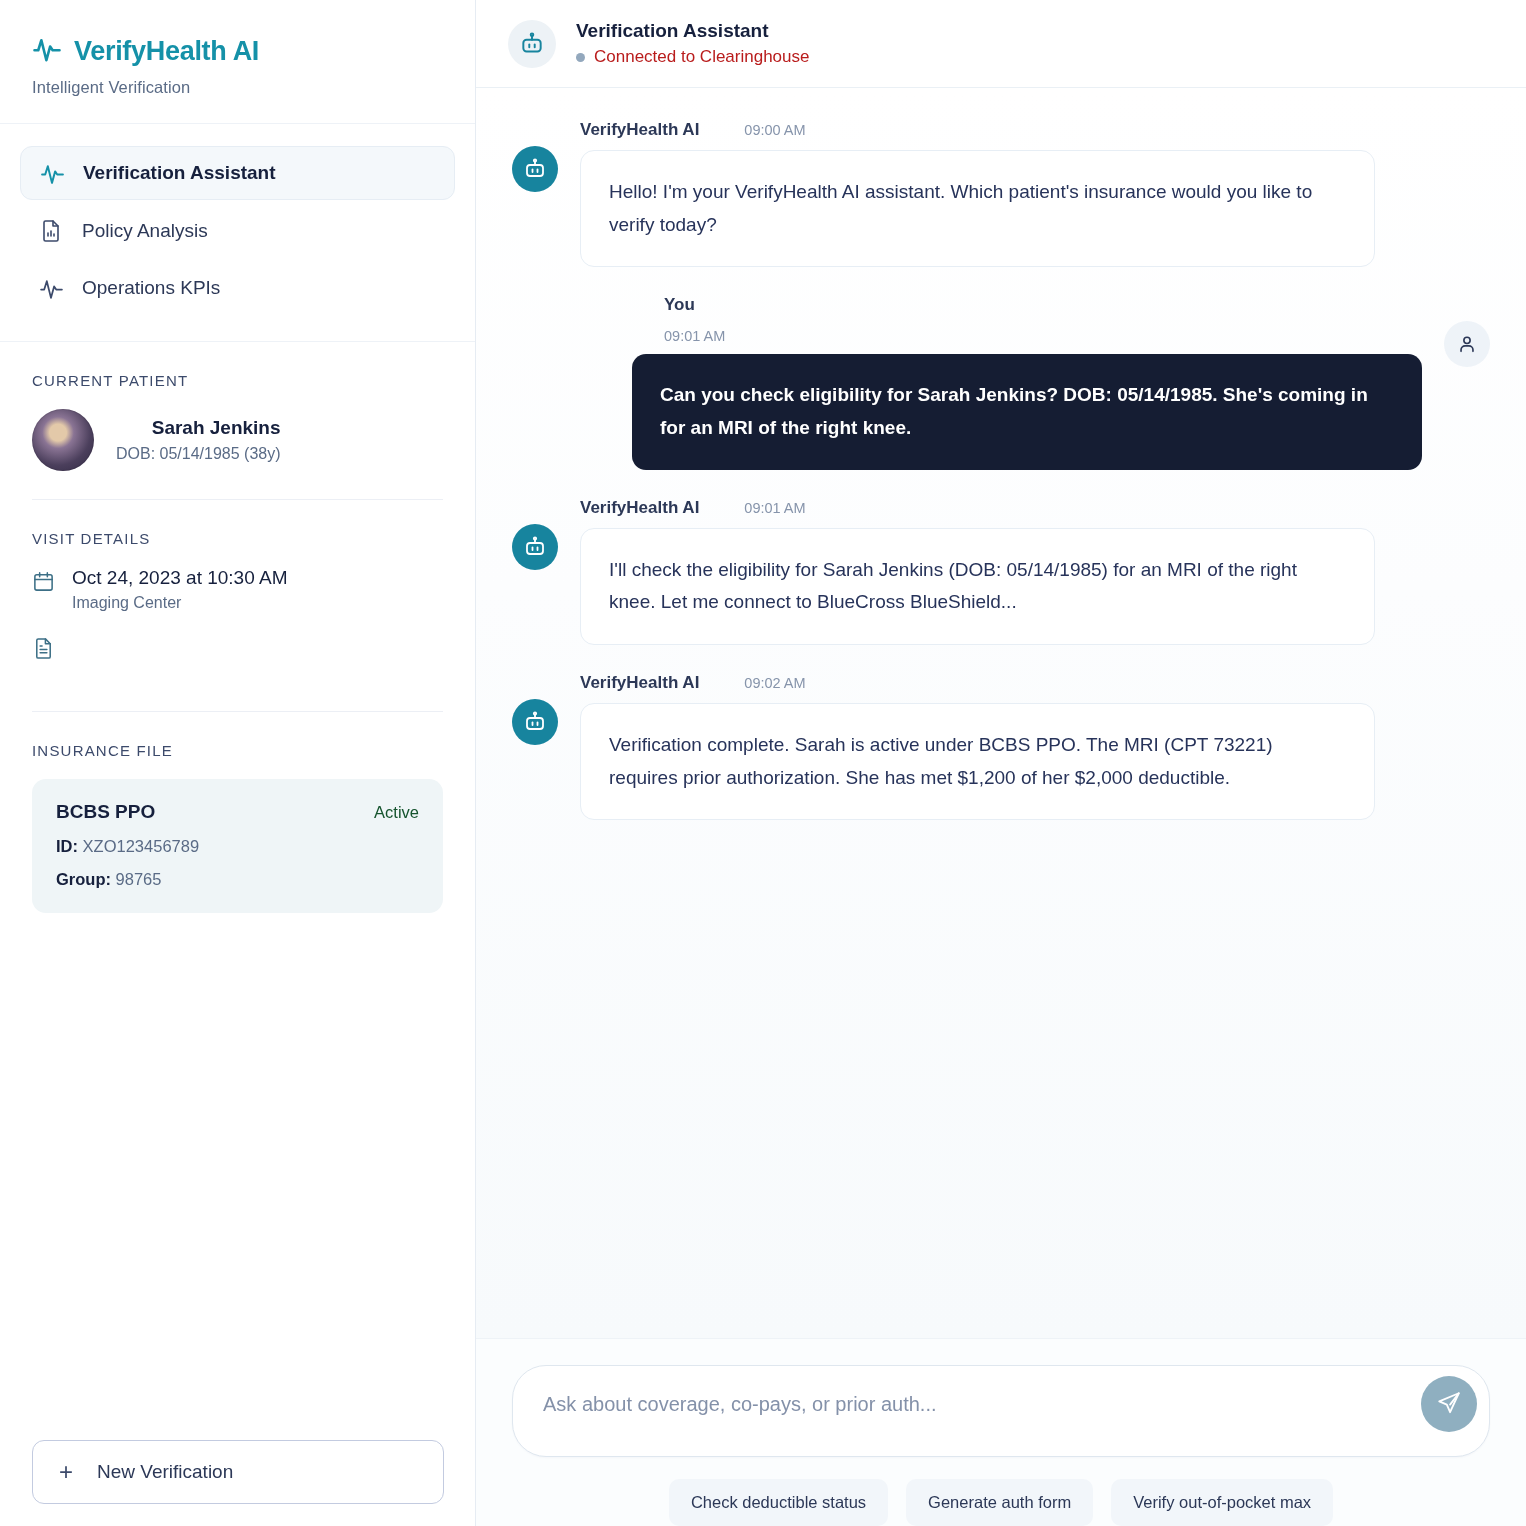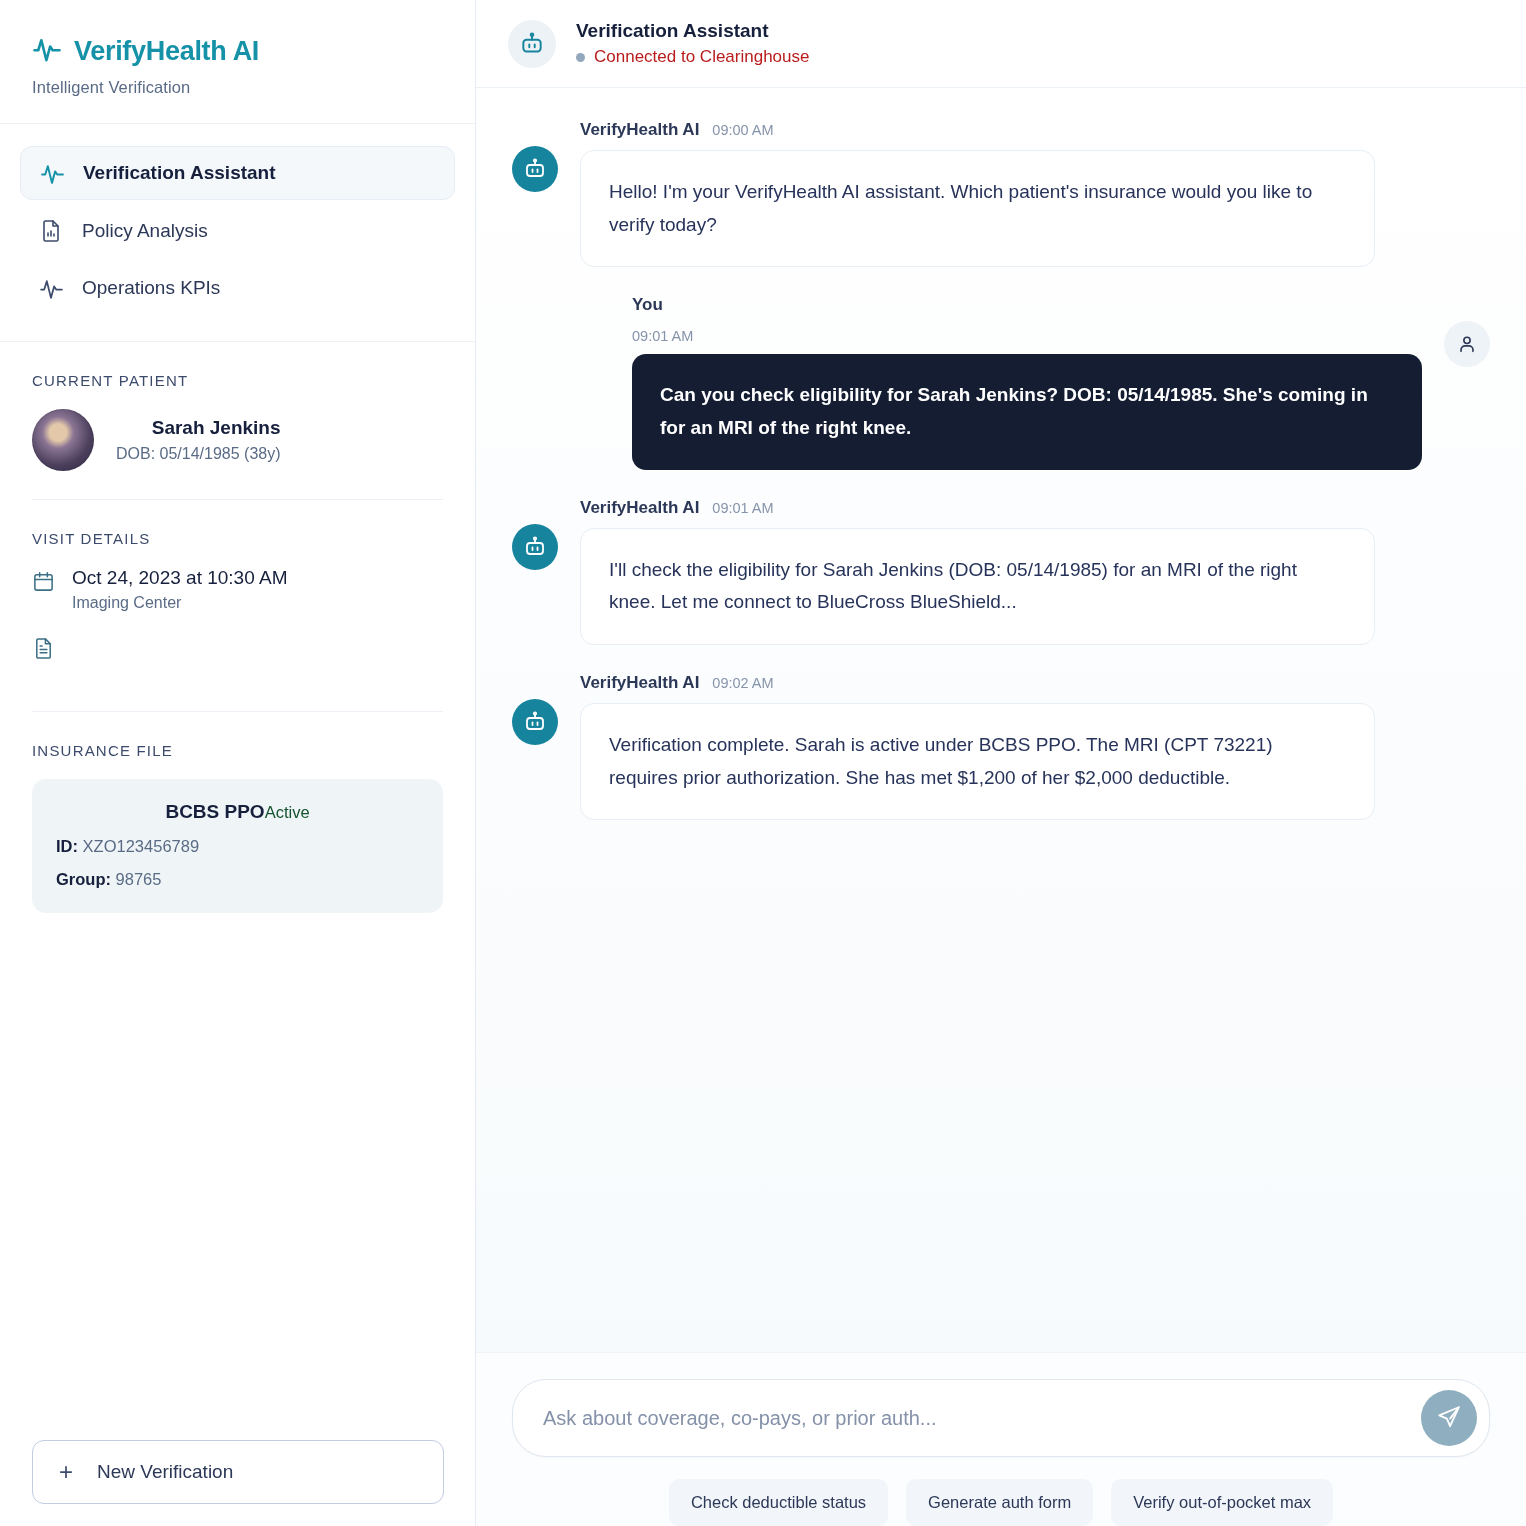--- a/index.html
+++ b/index.html
@@ -107,7 +107,7 @@
   .meta { display: flex; align-items: baseline; gap: 13px; margin-bottom: 10px; }
   .msg.user .meta { justify-content: flex-end; flex-direction: column; }
   .meta-name { font-size: 17px; font-weight: bold; color: #2c3857; }
-  .meta-time { font-size: 14.5px; color: #8694ab; }
+  .meta-time { font-size: 14.5px; color: #8694ab; margin-left: 32px; }
   .bubble {
     border-radius: 14px; padding: 25px 28px;
     font-size: 19px; line-height: 1.72;

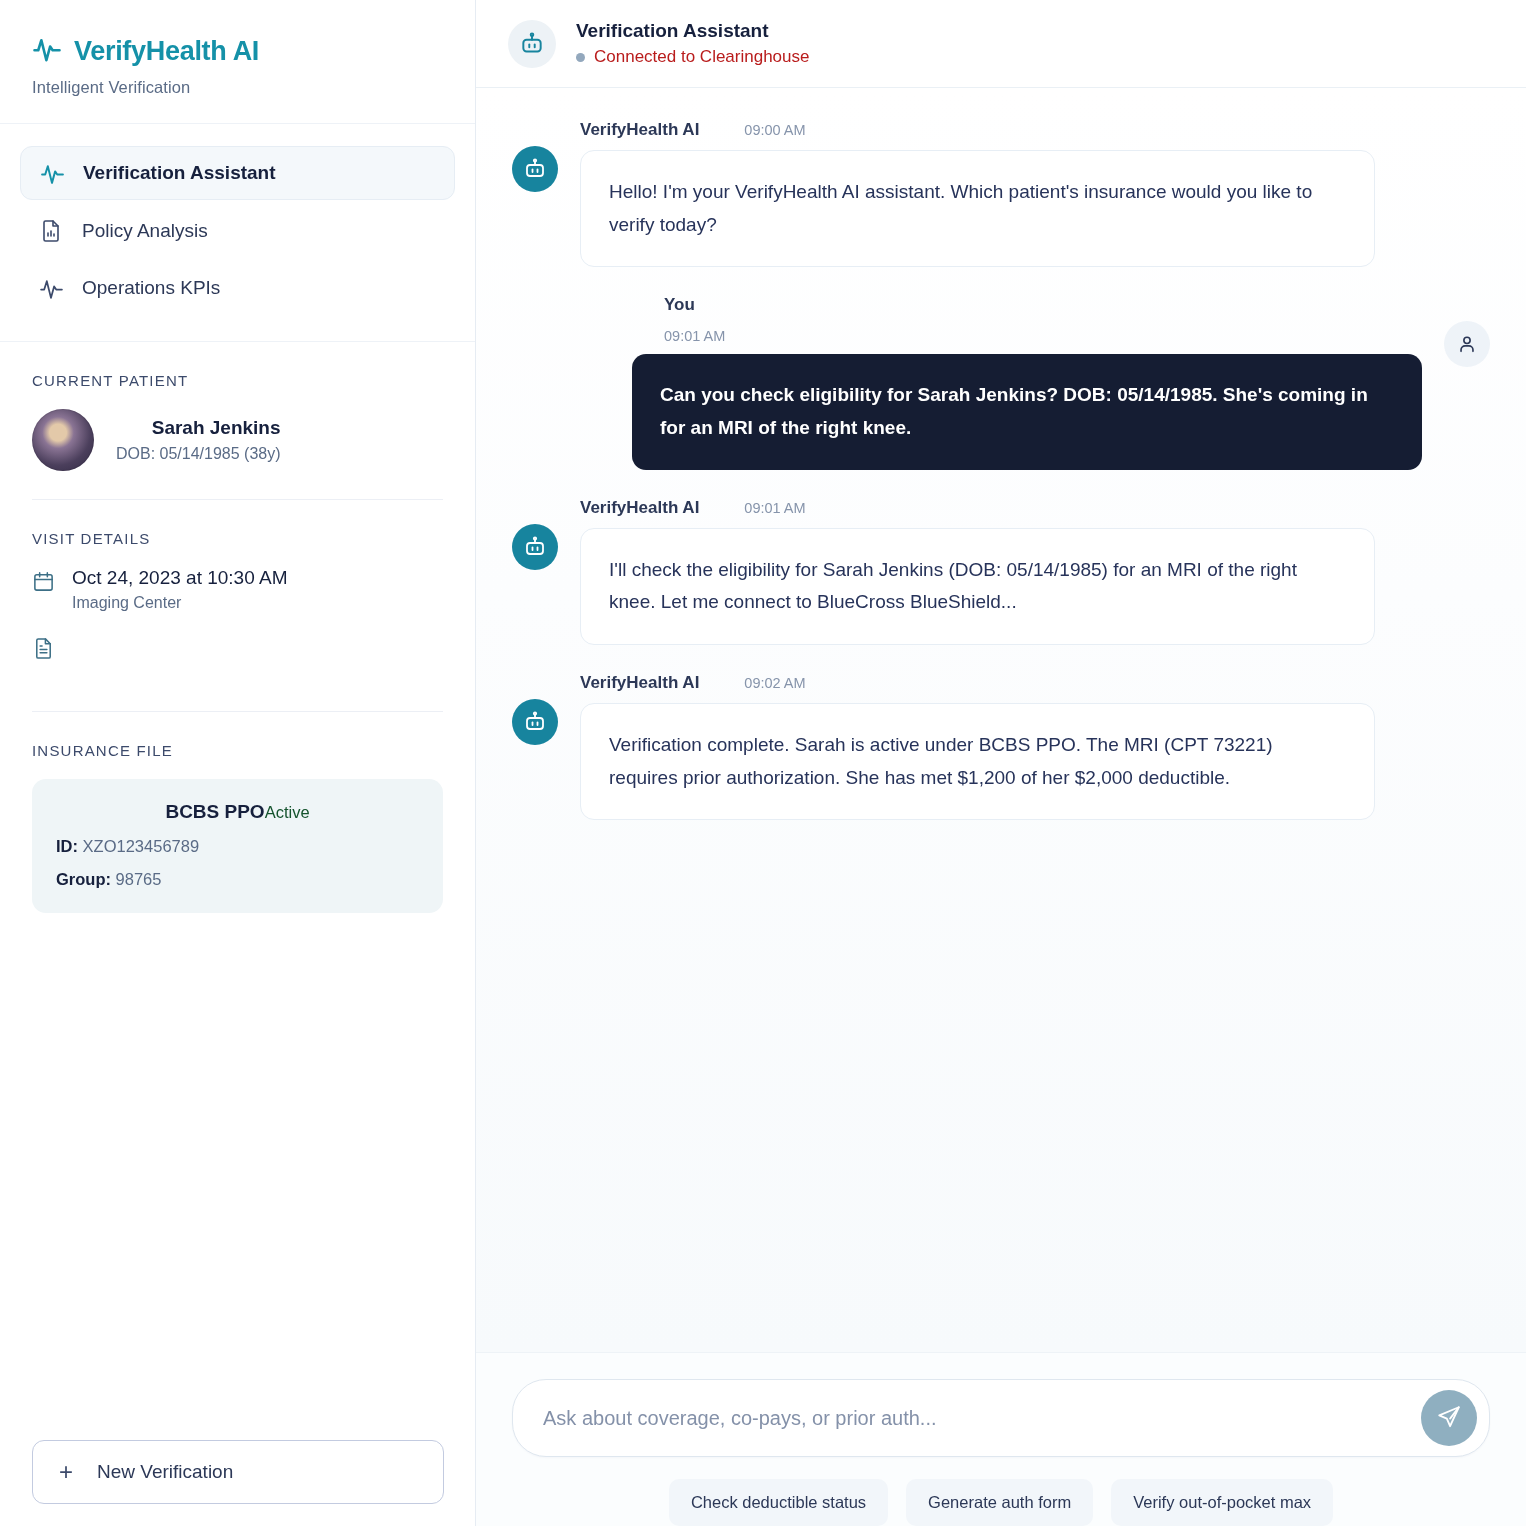--- a/index.html
+++ b/index.html
@@ -62,7 +62,7 @@
     background: #eff5f7; border-radius: 14px; padding: 22px 24px 24px 24px;
     margin-top: 2px;
   }
-  .ins-top { display: flex; justify-content: center; align-items: baseline; }
+  .ins-top { display: flex; justify-content: space-between; align-items: baseline; }
   .ins-plan { font-size: 19px; font-weight: bold; color: #16203d; }
   .ins-status { font-size: 16.5px; color: #14532d; }
   .ins-line { font-size: 16.5px; color: #5a6b86; margin-top: 14px; }

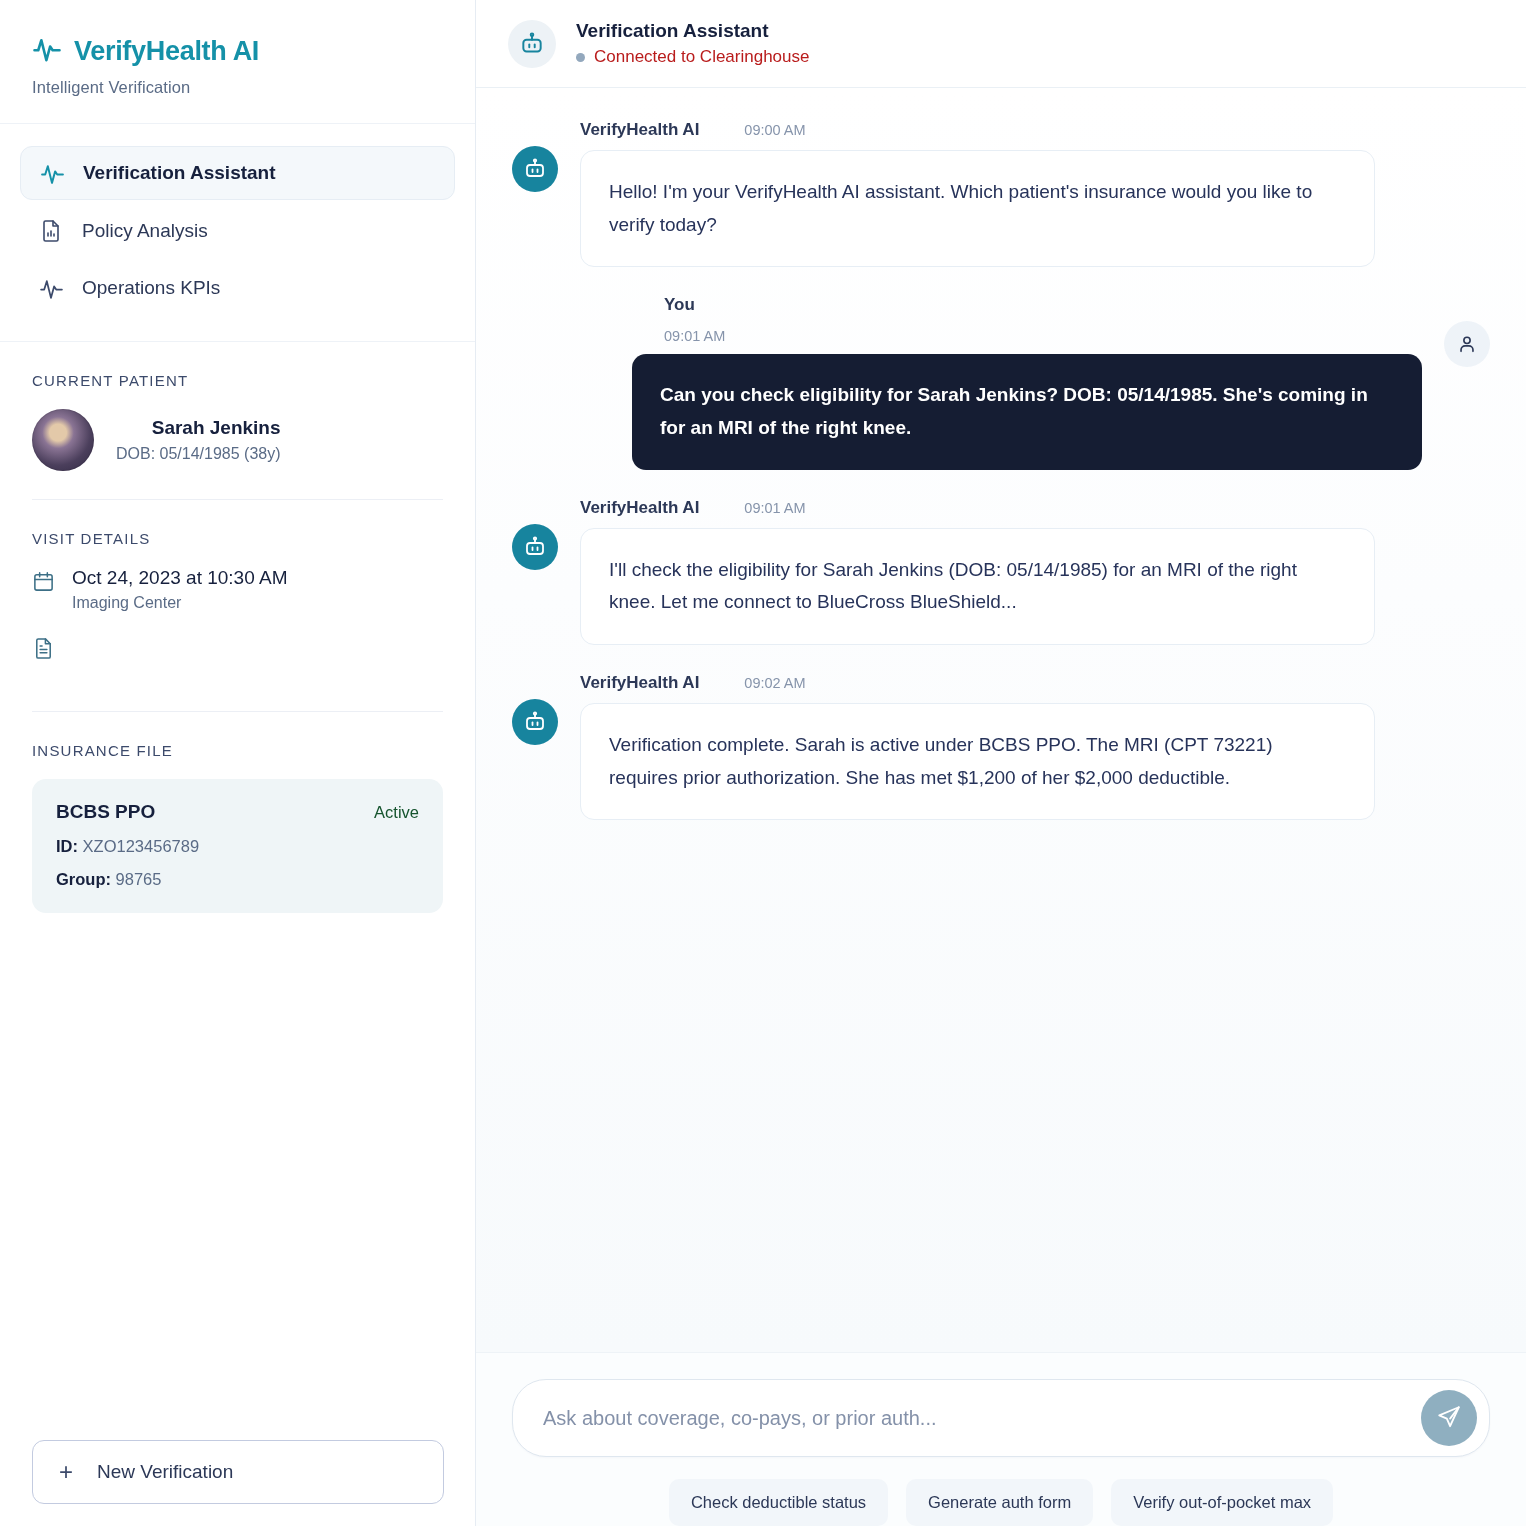--- a/index.html
+++ b/index.html
@@ -119,7 +119,7 @@
   .input-wrap {
     display: flex; align-items: center; gap: 16px;
     background: #fff; border: 1px solid #dfe7ef; border-radius: 34px;
-    padding: 10px 12px 10px 30px; box-shadow: 0 1px 2px rgba(20,40,80,.03);
+    padding: 10px 12px 24px 30px; box-shadow: 0 1px 2px rgba(20,40,80,.03);
   }
   .input-wrap input {
     flex: 1; border: none; outline: none; font-size: 20px; color: #27335a;

